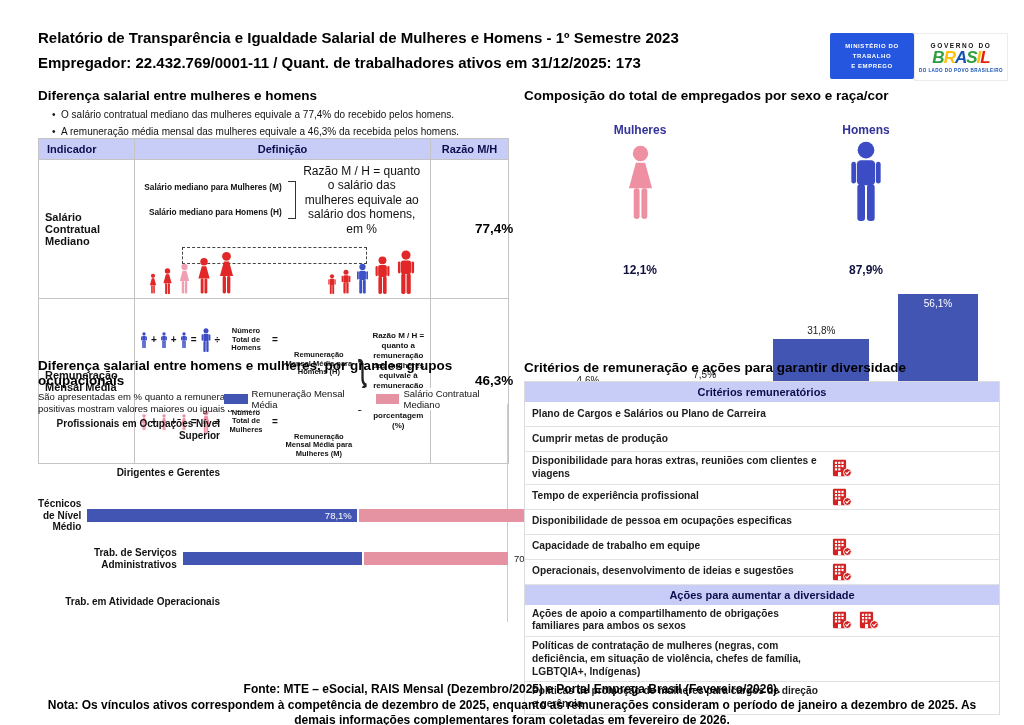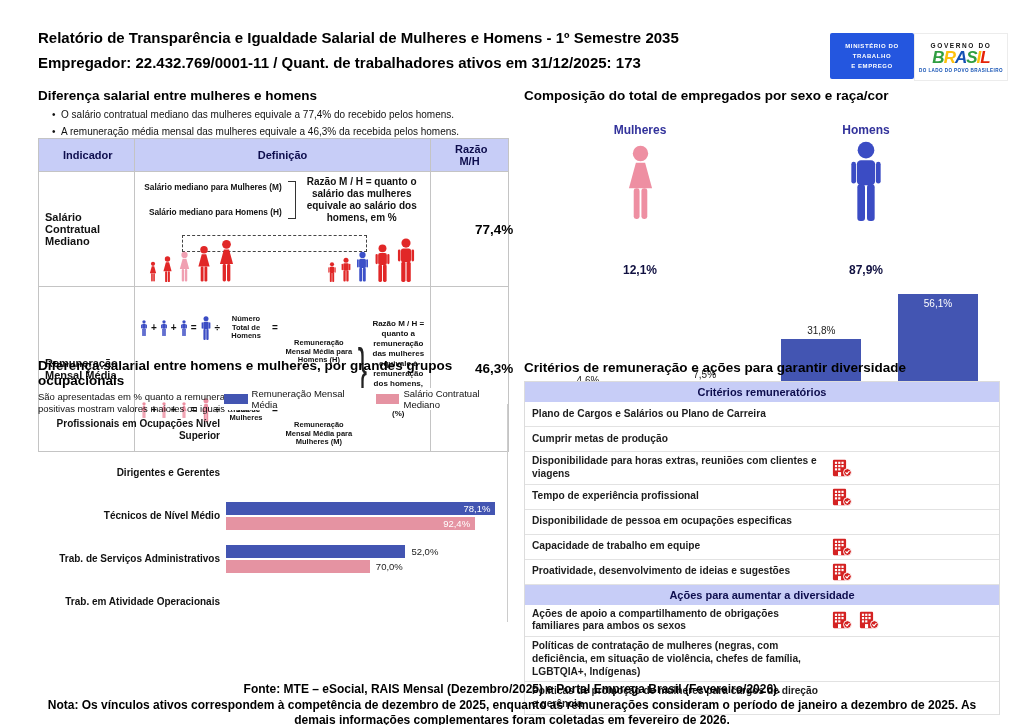--- a/index.html
+++ b/index.html
@@ -114,7 +114,7 @@
 <div class="page">
 
   <div class="hdr-title">
-    <div>Relatório de Transparência e Igualdade Salarial de Mulheres e Homens - 1º Semestre 2035</div>
+    <div>Relatório de Transparência e Igualdade Salarial de Mulheres e Homens - 1º Semestre 2023</div>
     <div>Empregador: 22.432.769/0001-11 / Quant. de trabalhadores ativos em 31/12/2025: 173</div>
   </div>
   <div class="logos">

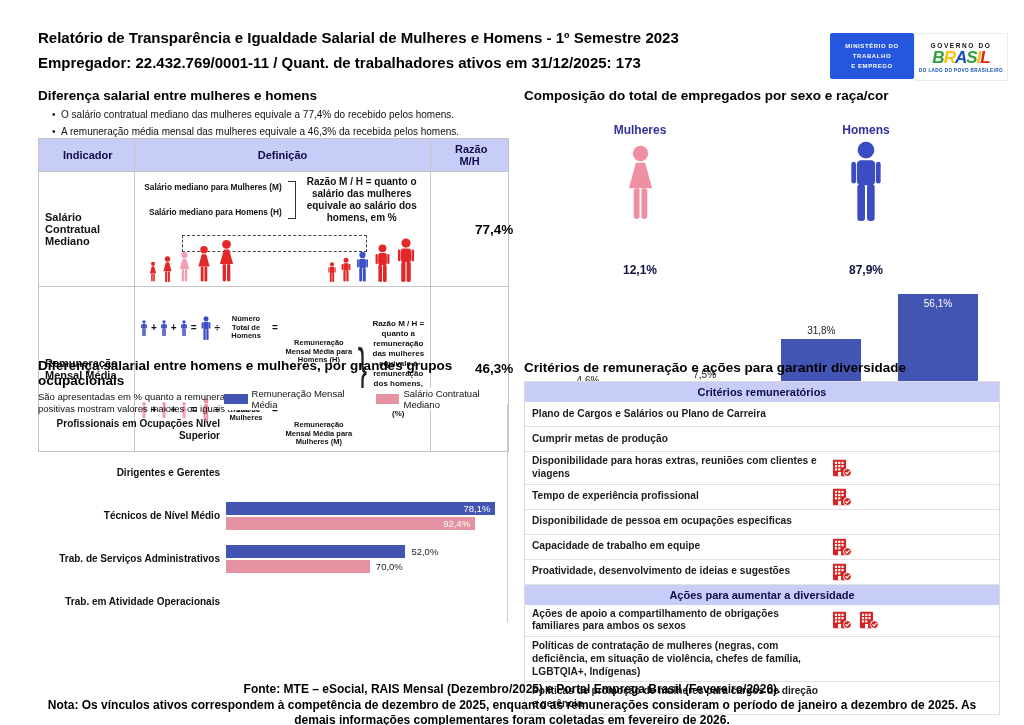--- a/index.html
+++ b/index.html
@@ -24,7 +24,7 @@
   .bullet::before{content:"\2022\00a0\00a0";font-size:10px;}
   table.ind{position:absolute;top:50px;left:0;width:470px;border-collapse:collapse;table-layout:fixed;}
   table.ind th,table.ind td{border:1px solid #c4c4c4;}
-  table.ind th{background:#c7cdf7;font-size:11px;font-weight:bold;color:#0d0d4d;padding:4px 24px;text-align:left;}
+  table.ind th{background:#c7cdf7;font-size:11px;font-weight:bold;color:#0d0d4d;padding:4px 8px;text-align:left;}
   table.ind th.c{text-align:center;}
   td.ind-name{font-size:11px;font-weight:bold;padding:4px 6px;vertical-align:middle;color:#111;}
   td.ratio{font-size:13.5px;font-weight:bold;text-align:center;color:#000;padding-left:44px;}

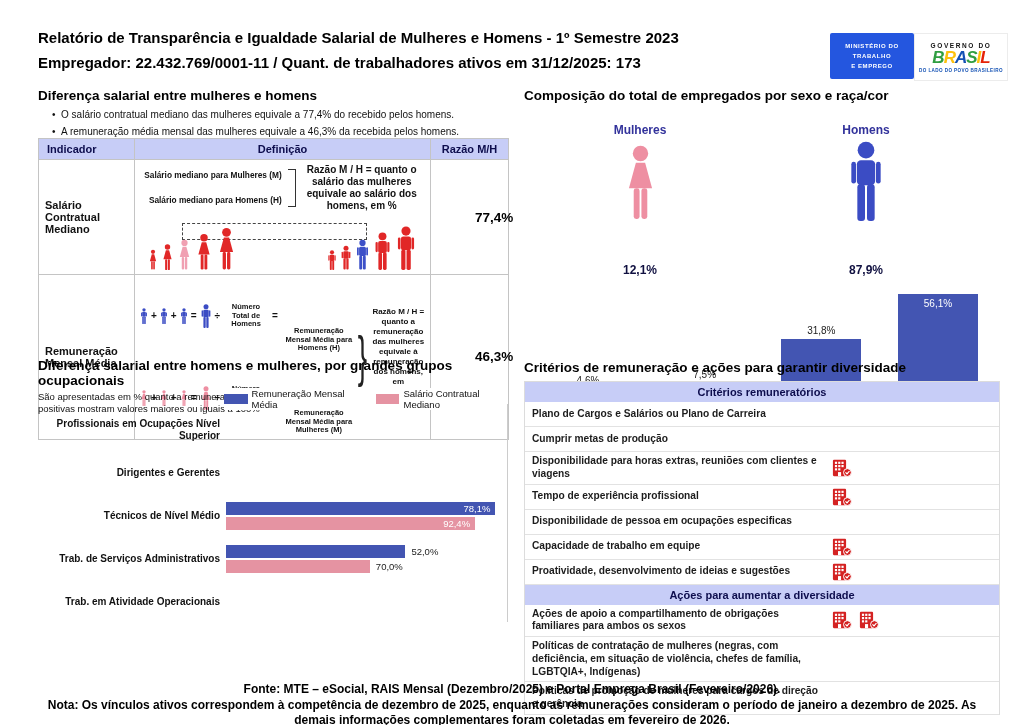--- a/index.html
+++ b/index.html
@@ -32,7 +32,7 @@
   .def1-top{display:flex;align-items:center;justify-content:center;}
   .def1-labels{display:flex;flex-direction:column;gap:16px;text-align:right;font-size:8.3px;font-weight:bold;line-height:1.1;}
   .bracket1{width:7px;height:36px;border-top:1.5px solid #333;border-right:1.5px solid #333;border-bottom:1.5px solid #333;margin:0 7px 0 6px;}
-  .def-note{width:118px;font-size:10px;font-weight:bold;text-align:center;line-height:1.2;}
+  .def-note{width:118px;font-size:12px;font-weight:normal;text-align:center;line-height:1.2;}
   .fig-strip{position:relative;display:flex;align-items:flex-end;justify-content:space-between;height:52px;margin-top:6px;padding:0 8px;}
   .grp{display:flex;align-items:flex-end;gap:3px;position:relative;z-index:1;}
   .dash{position:absolute;left:42px;right:58px;top:5px;height:15px;border:1.4px dashed #444;z-index:0;}

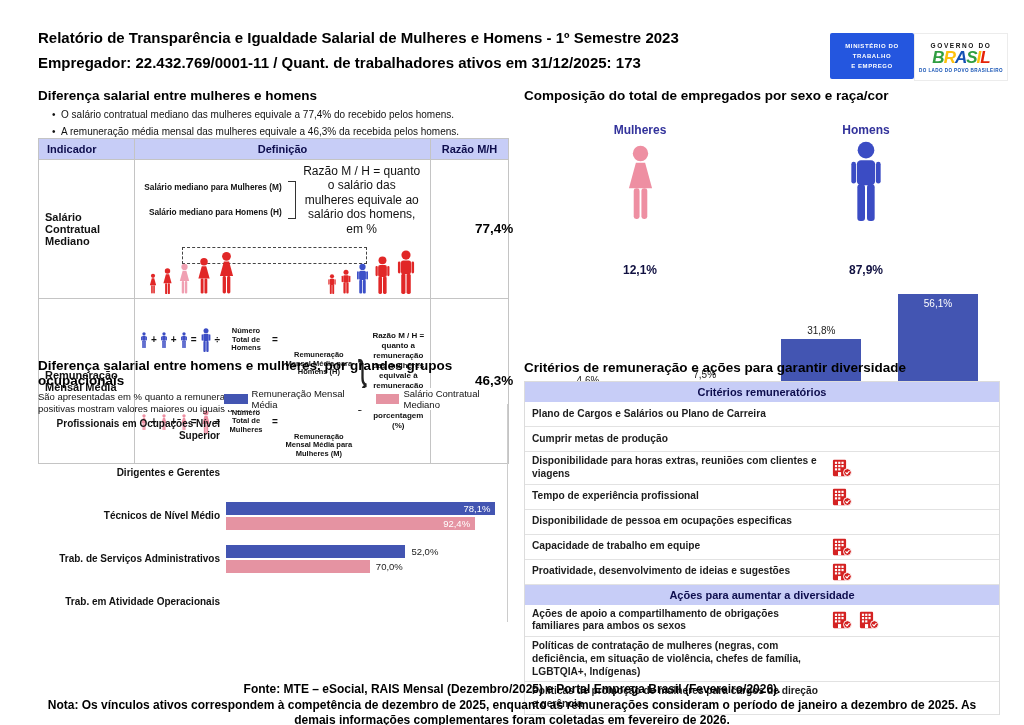--- a/index.html
+++ b/index.html
@@ -342,7 +342,7 @@
           </div>
         </div>
         <div class="vcell">
-          <div class="vbar blue" style="height: 58.194px;">
+          <div class="vbar blue" style="height: 58.194px; padding-left: 16px;">
             <span class="vlab">31,8%</span>
             <span class="vcat">Homens Não Negros</span>
           </div>

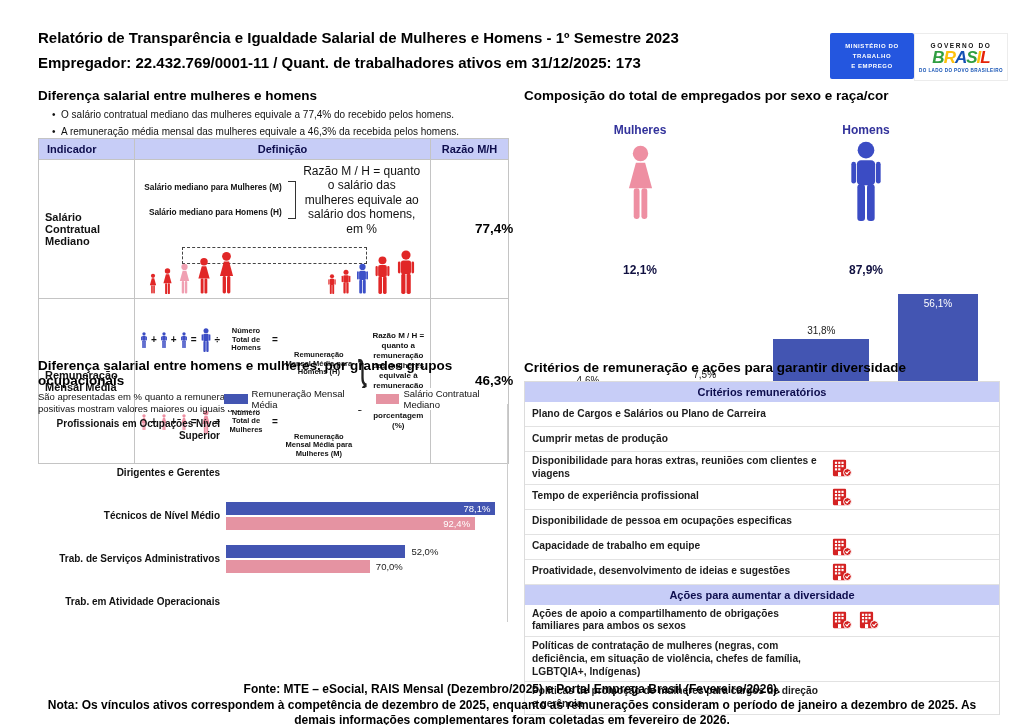--- a/index.html
+++ b/index.html
@@ -55,7 +55,7 @@
   .oc-rows{position:absolute;top:50px;left:0;width:470px;}
   .oc-row{display:flex;align-items:center;height:43px;}
   .oc-label{width:182px;text-align:right;font-size:10px;font-weight:bold;padding-right:6px;line-height:1.15;color:#111;}
-  .oc-bars{position:relative;flex:1;display:flex;flex-direction:column;gap:2px;justify-content:center;}
+  .oc-bars{position:relative;flex:1;display:flex;flex-direction:row;gap:2px;justify-content:center;}
   .hbar{height:13px;position:relative;}
   .hbar.blue{background:#4355b2}.hbar.pink{background:#e593a2}
   .hlab-in{position:absolute;right:5px;top:1px;color:#fff;font-size:9.5px;}

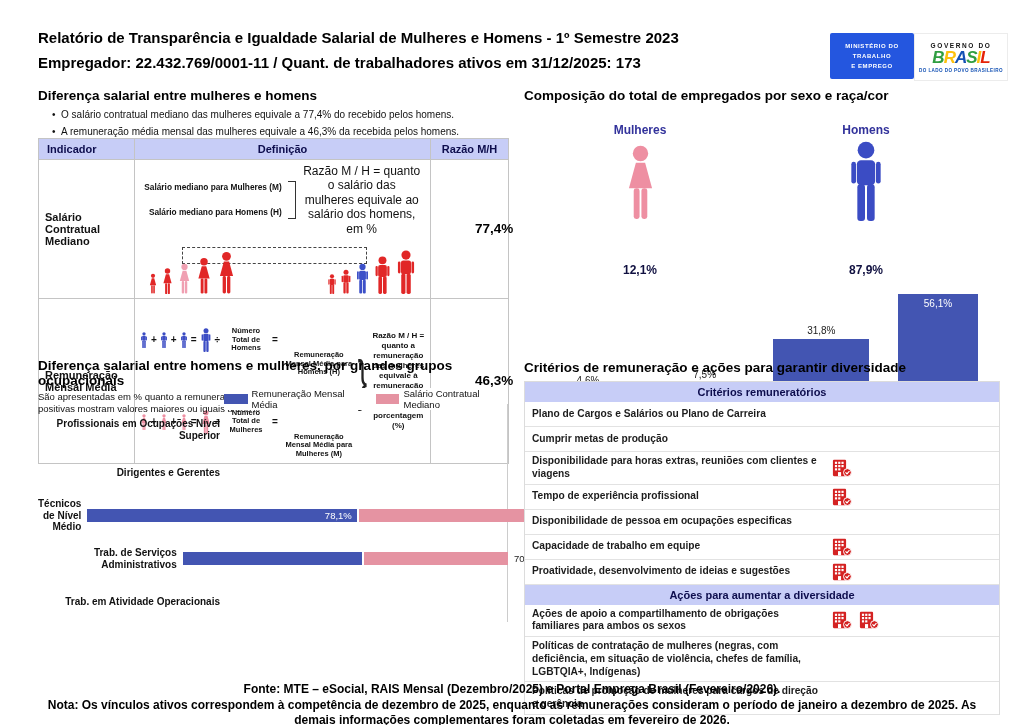--- a/index.html
+++ b/index.html
@@ -436,7 +436,7 @@
 </div>
         </div>
         <div class="crit-row">
-          <div class="crit-label">Proatividade, desenvolvimento de ideias e sugestões</div>
+          <div class="crit-label">Operacionais, desenvolvimento de ideias e sugestões</div>
           <div class="crit-icons">
   <svg class="co-ico" width="20" height="18" viewBox="0 0 22 19">
     <rect x="1" y="0.5" width="14.5" height="18" rx="1.2" fill="#d42222"></rect>

